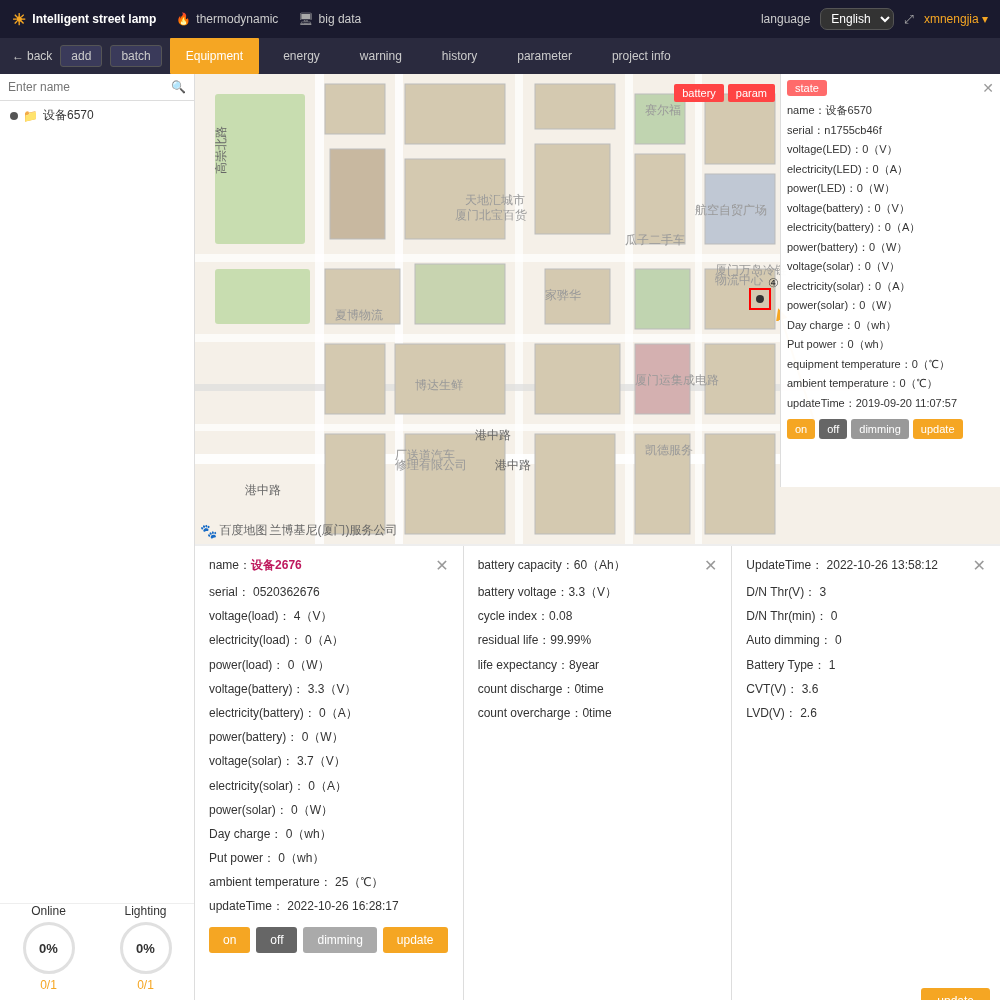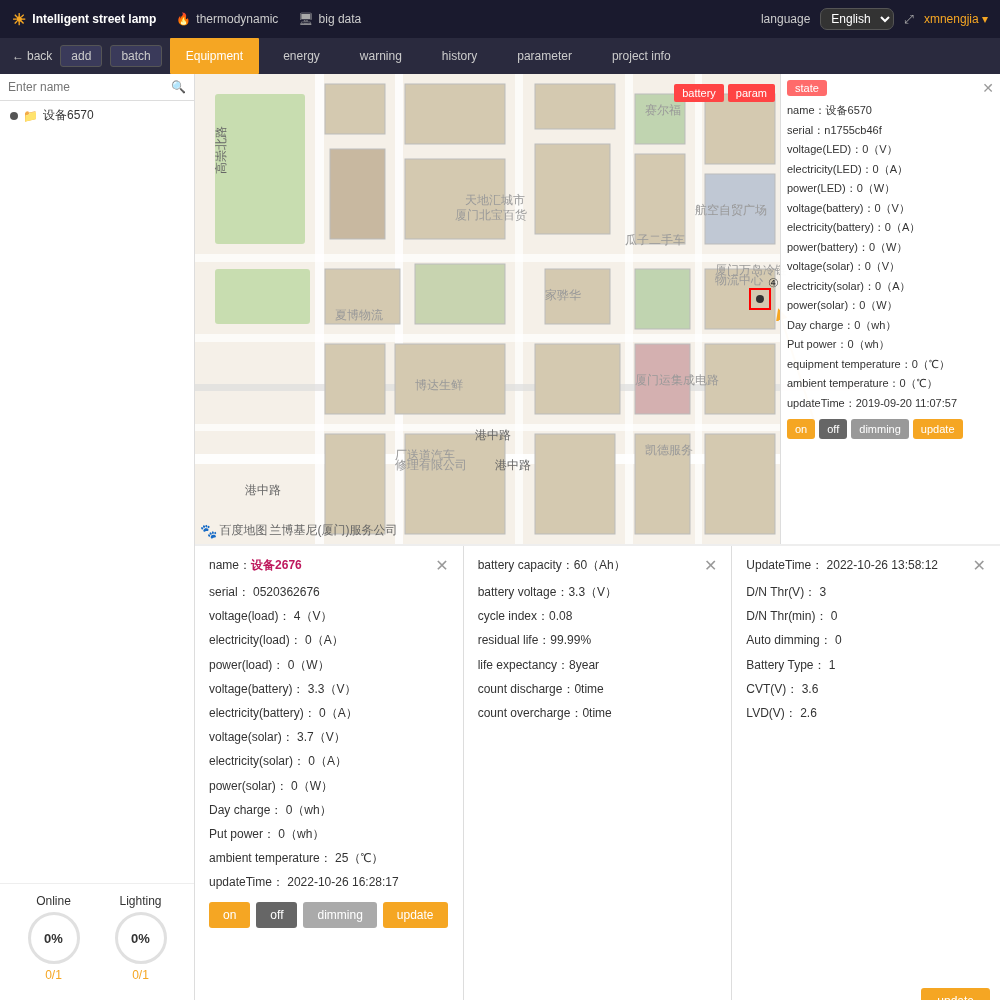--- a/index.html
+++ b/index.html
@@ -187,7 +187,7 @@
       width: 220px;
       background: rgba(255,255,255,0.97);
       border-left: 1px solid #ddd;
-      height: 470px;
+      height: 413px;
       overflow-y: auto;
       padding: 6px;
     }

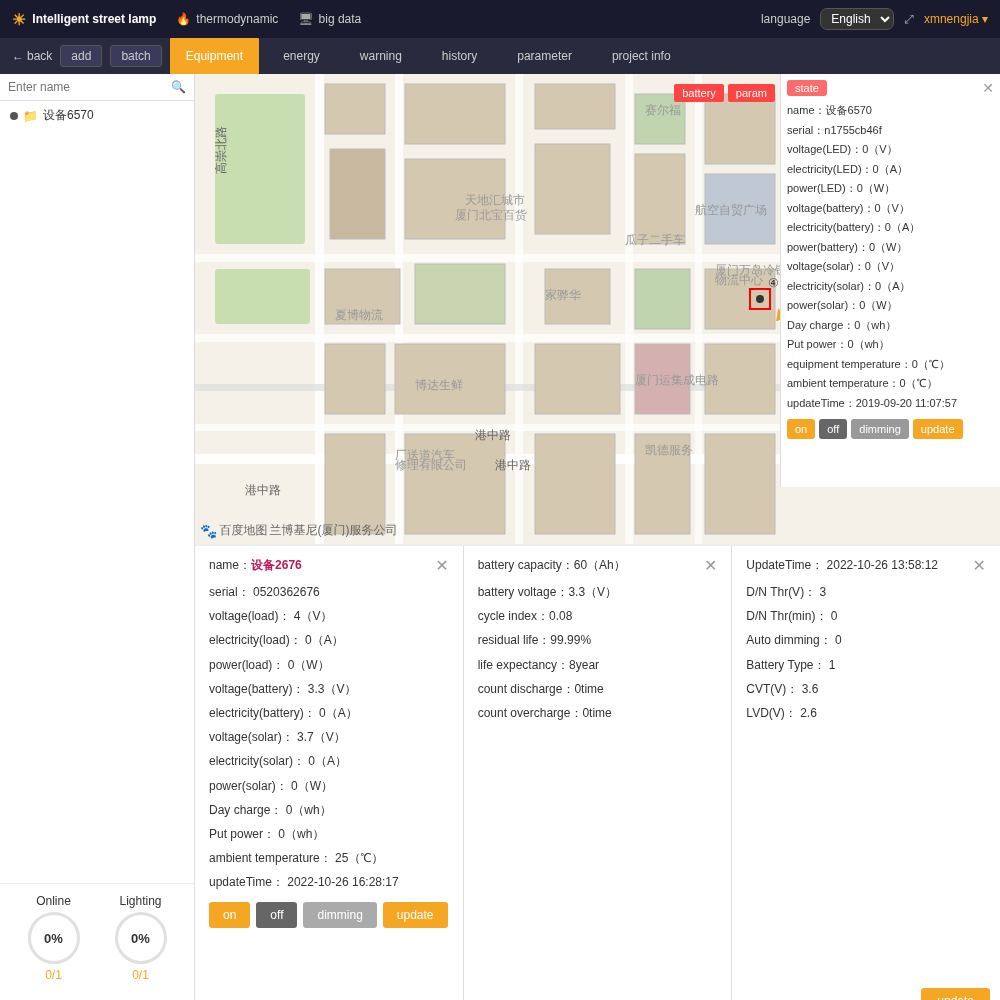--- a/index.html
+++ b/index.html
@@ -535,6 +535,7 @@
         <div class="info-row">power(load)：  0（W）</div>
         <div class="info-row">voltage(battery)：  3.3（V）</div>
         <div class="info-row">electricity(battery)：  0（A）</div>
+        <div class="info-row">power(battery)：  0（W）</div>
         <div class="info-row">voltage(solar)：  3.7（V）</div>
         <div class="info-row">electricity(solar)：  0（A）</div>
         <div class="info-row">power(solar)：  0（W）</div>

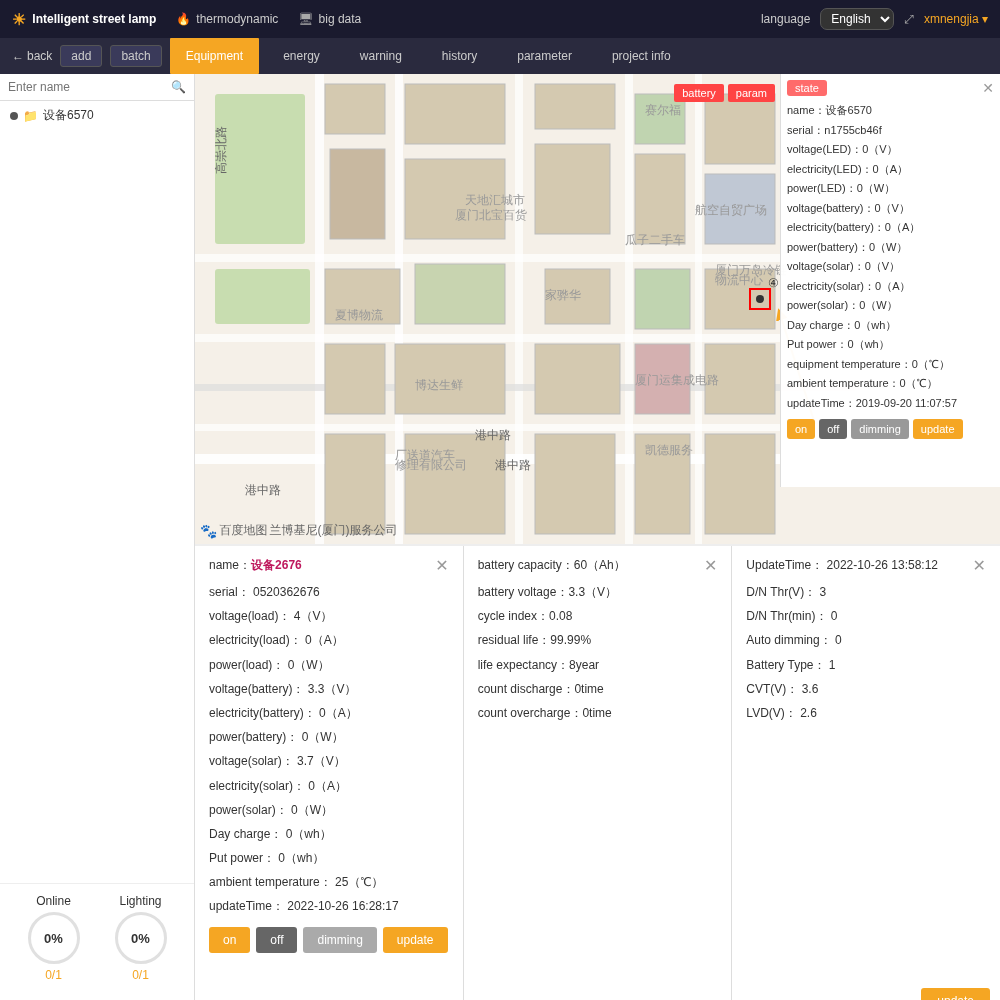--- a/index.html
+++ b/index.html
@@ -138,7 +138,7 @@
 
     
     .stats-area {
-      padding: 10px;
+      padding: 0;
       border-top: 1px solid #eee;
       margin-top: auto;
     }

